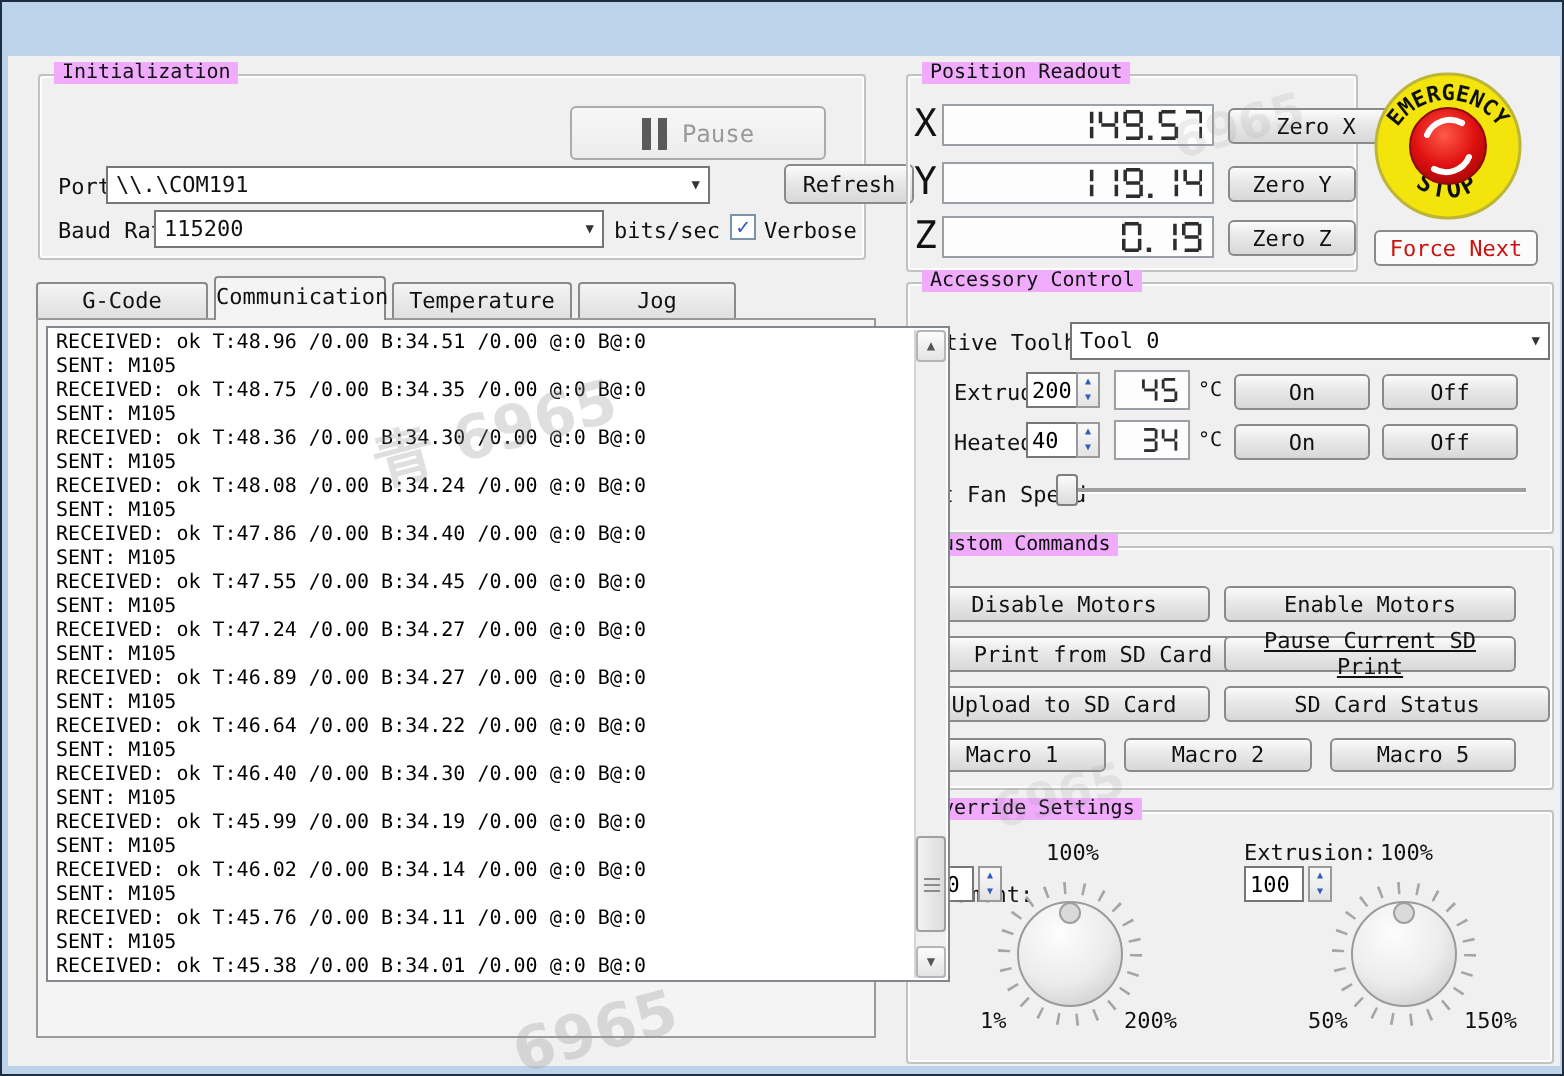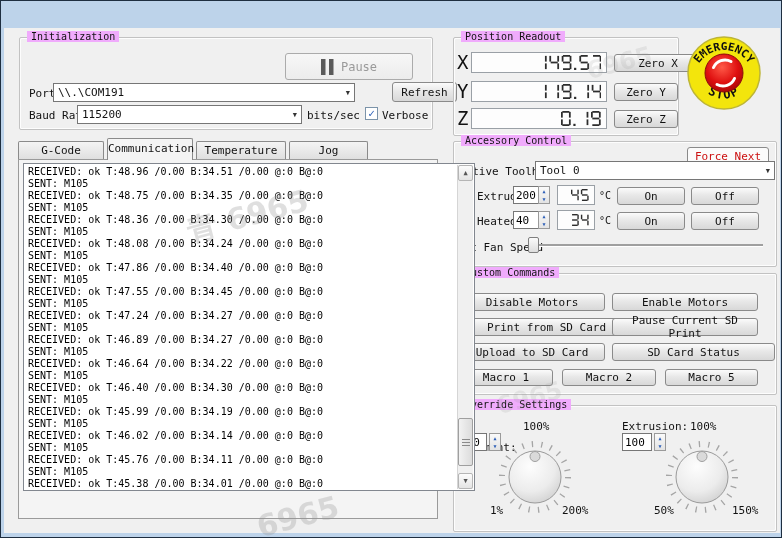--- a/index.html
+++ b/index.html
@@ -89,7 +89,7 @@
     transform:rotate(-15deg); z-index:50; pointer-events:none; white-space:nowrap;
     font-family:"DejaVu Sans",sans-serif; }
   .small-label { position:absolute; font-size:11px; }
-  .force-next { color:#cc1111; background:#fbfbfb;margin-top:32px; }
+  .force-next { color:#cc1111; background:#fbfbfb; }
 </style>
 </head>
 <body>

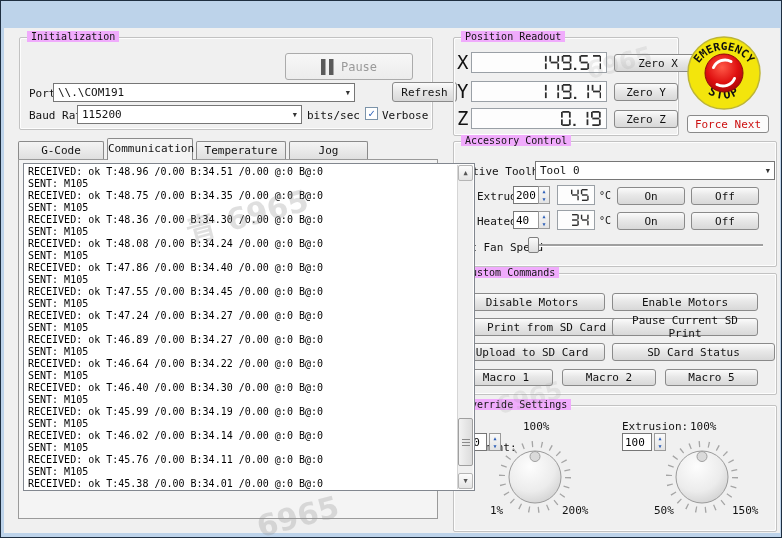--- a/index.html
+++ b/index.html
@@ -359,7 +359,7 @@
   </div>
   <style>
     .cc-0{left:458px;top:292px;width:146px;height:18px;} .cc-1{left:611px;top:292px;width:146px;height:18px;}
-    .cc-2{left:458px;top:317px;width:175px;height:18px;} .cc-3{left:611px;top:317px;width:146px;height:18px;}
+    .cc-2{left:458px;top:317px;width:175px;height:18px;} .cc-3{left:611px;top:317px;width:146px;height:18px;text-decoration:underline;}
     .cc-4{left:458px;top:342px;width:146px;height:18px;} .cc-5{left:611px;top:342px;width:163px;height:18px;}
     .mc-0{left:458px;top:368px;width:94px;height:17px;} .mc-1{left:561px;top:368px;width:94px;height:17px;}
     .mc-2{left:664px;top:368px;width:93px;height:17px;}

